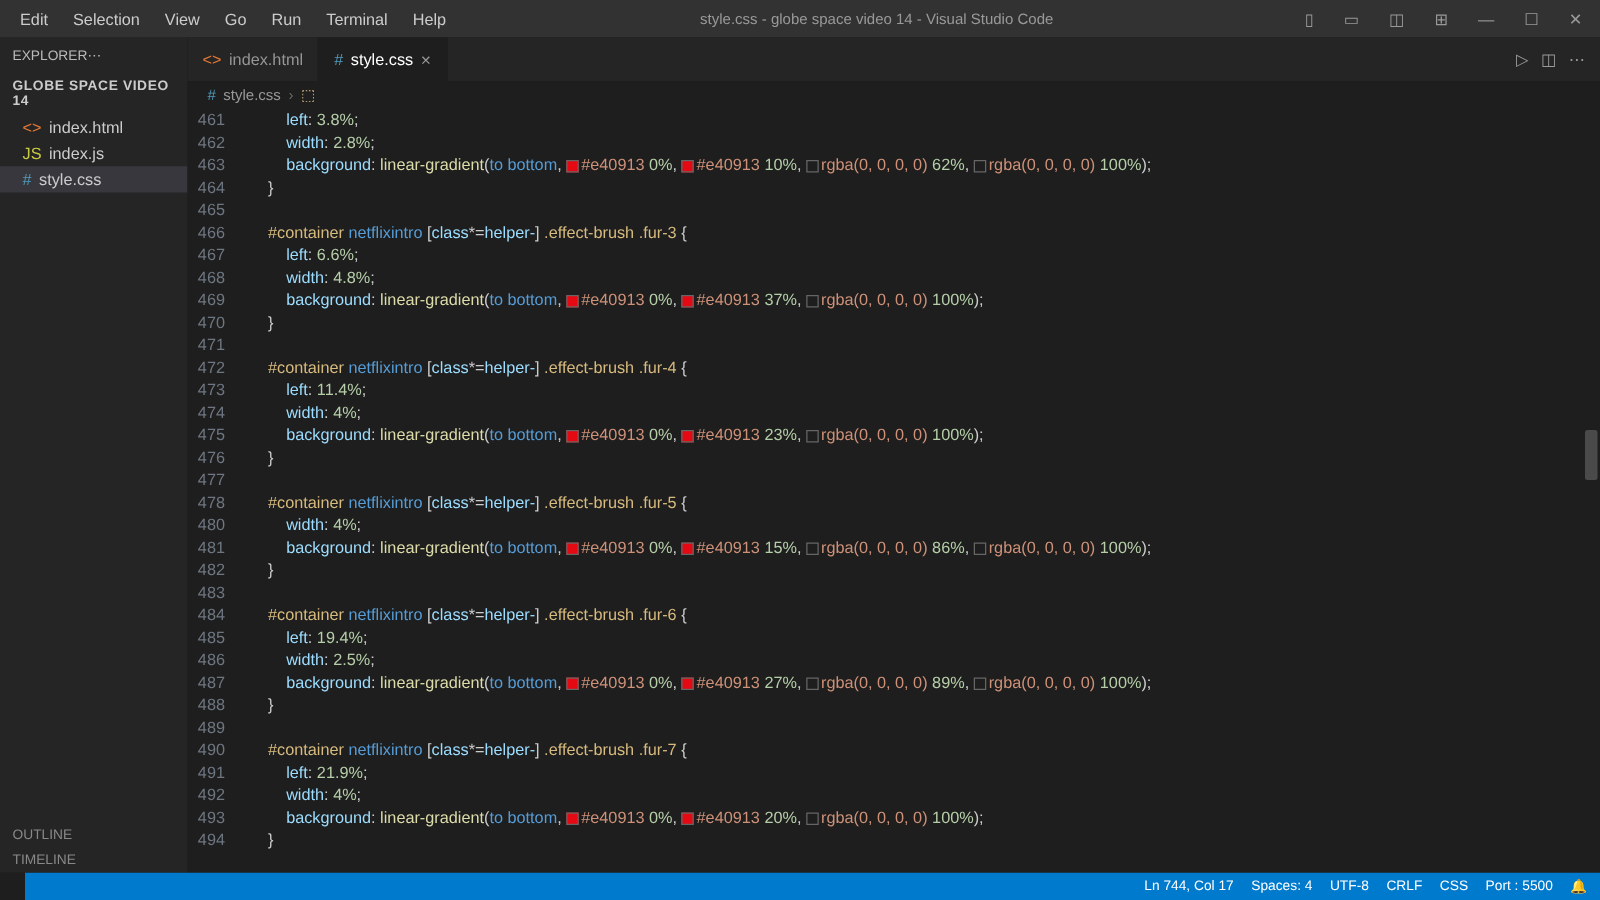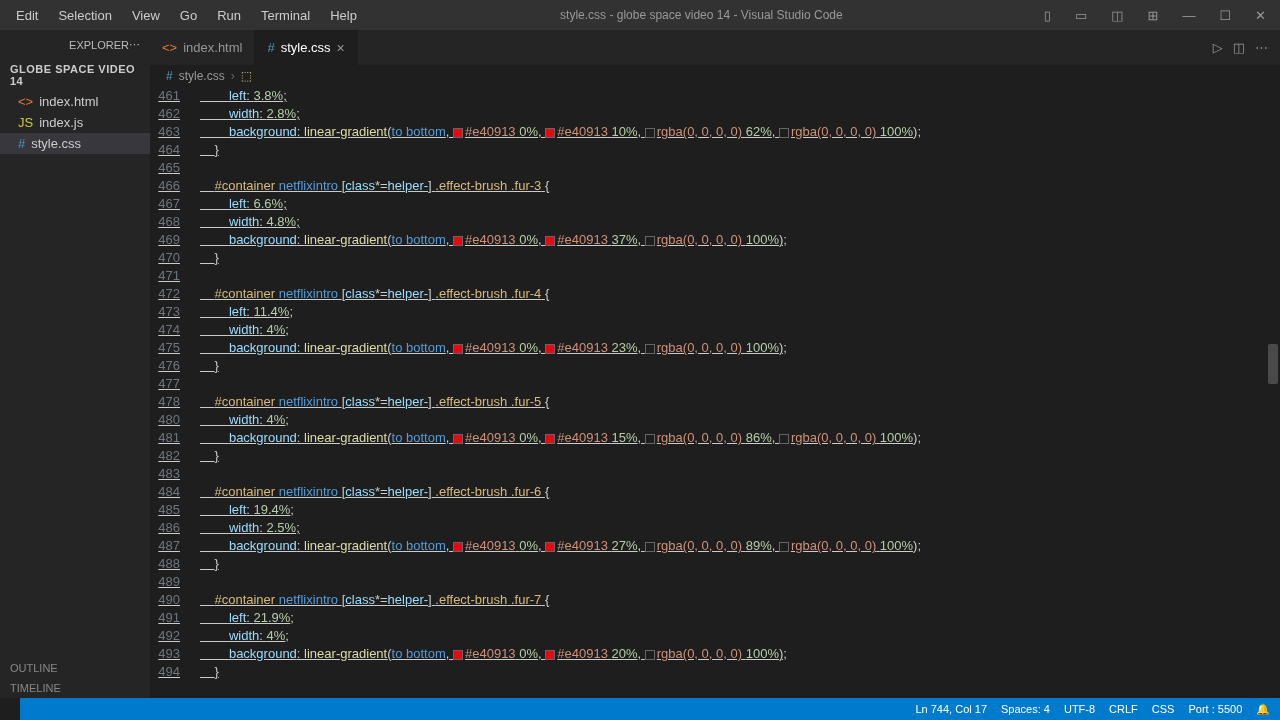--- a/index.html
+++ b/index.html
@@ -12,7 +12,7 @@
 .title-controls span { cursor: pointer; padding: 2px 6px; }
 .main { display: flex; height: calc(100% - 52px); }
 .sidebar { width: 150px; background: #252526; display: flex; flex-direction: column; }
-.sidebar-header { padding: 8px 10px; font-size: 11px; color: #bbb; display: flex; justify-content: flex-end; align-items: center; }
+.sidebar-header { padding: 8px 10px; font-size: 11px; color: #bbb; display: flex; justify-content: flex-start; align-items: center; }
 .sidebar-title { padding: 4px 10px; font-size: 11px; font-weight: bold; color: #ccc; letter-spacing: 0.5px; }
 .file-item { padding: 3px 10px 3px 18px; cursor: pointer; display: flex; align-items: center; gap: 6px; font-size: 13px; }
 .file-item.active { background: #37373d; }

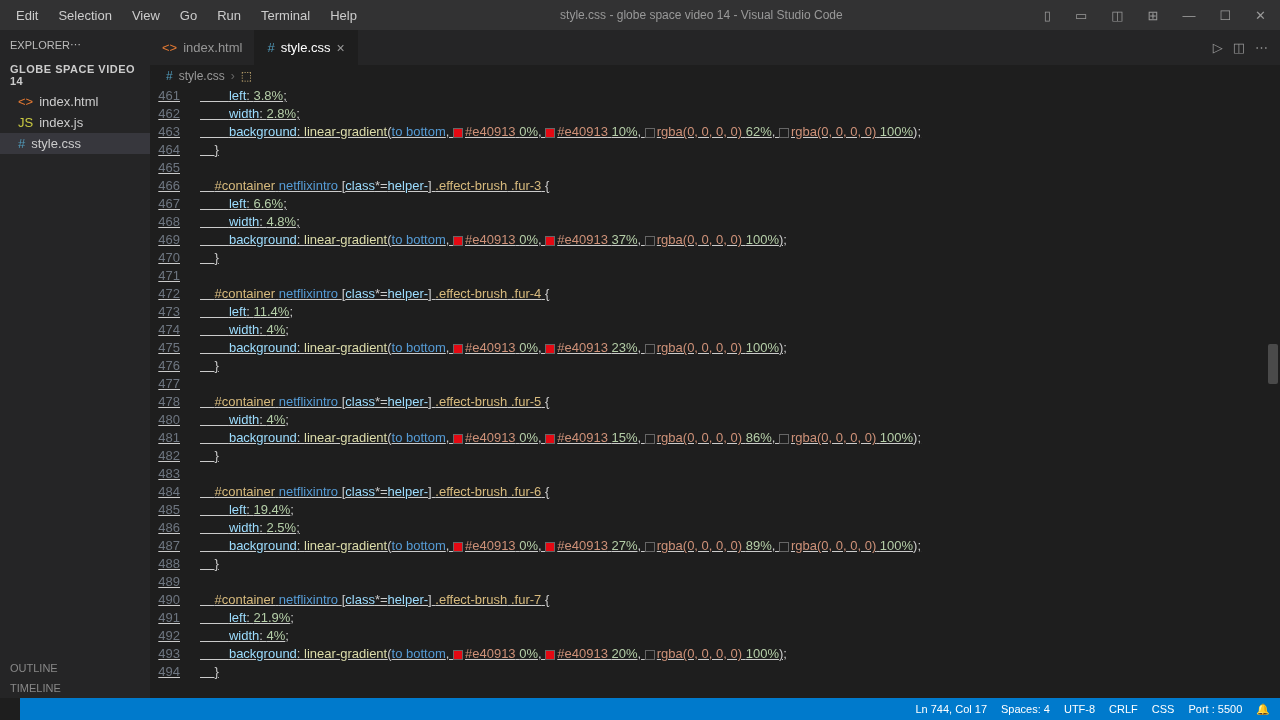--- a/index.html
+++ b/index.html
@@ -30,7 +30,7 @@
 .breadcrumb { padding: 4px 16px; font-size: 12px; color: #999; display: flex; align-items: center; gap: 6px; background: #1e1e1e; }
 .breadcrumb .sep { color: #666; }
 .code { flex: 1; overflow: hidden; font-family: 'Consolas', 'Courier New', monospace; font-size: 13px; line-height: 18px; position: relative; }
-.line { display: flex; white-space: pre; text-decoration: underline; }
+.line { display: flex; white-space: pre; }
 .lineno { width: 50px; text-align: right; padding-right: 20px; color: #6e7681; user-select: none; }
 .code-text { flex: 1; }
 .c-id { color: #d7ba7d; }

